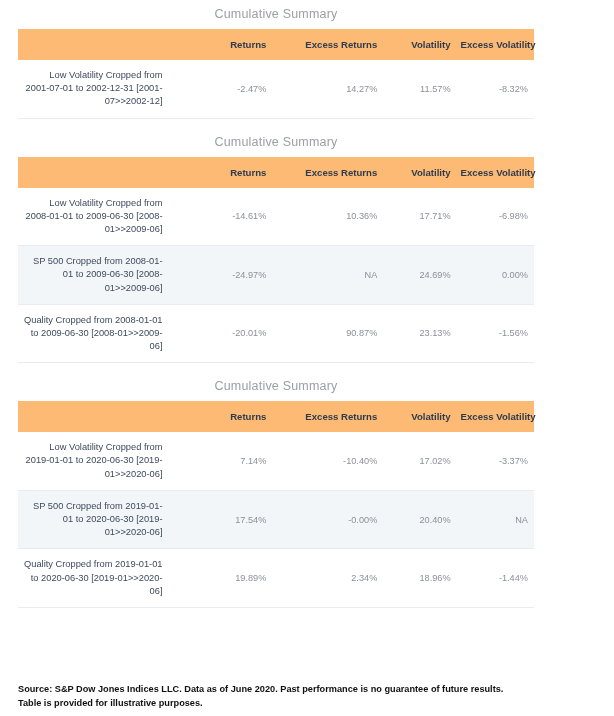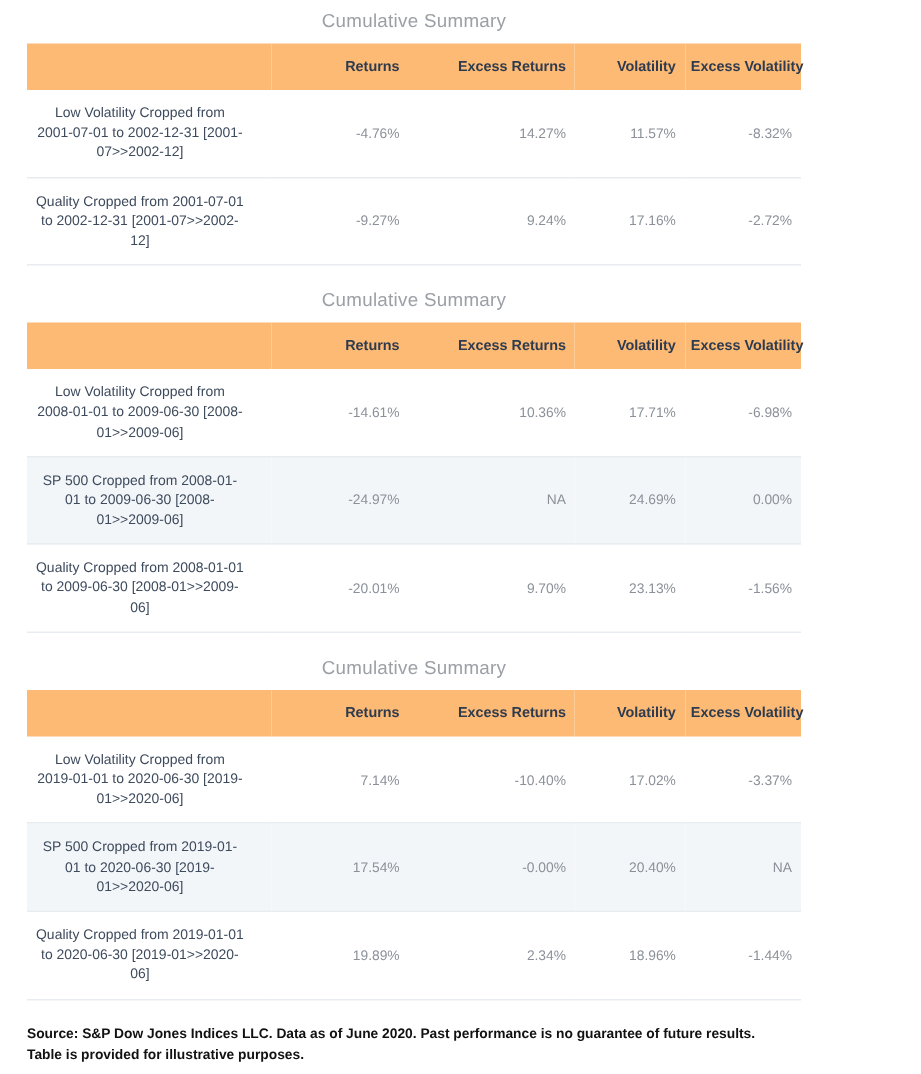--- a/index.html
+++ b/index.html
@@ -77,7 +77,7 @@
     border-bottom: none;
   }
   table.summary tbody td.cell-label {
-    text-align: center;
+    text-align: right;
     color: #3d4a5c;
     font-size: 9.3px;
     line-height: 1.42;

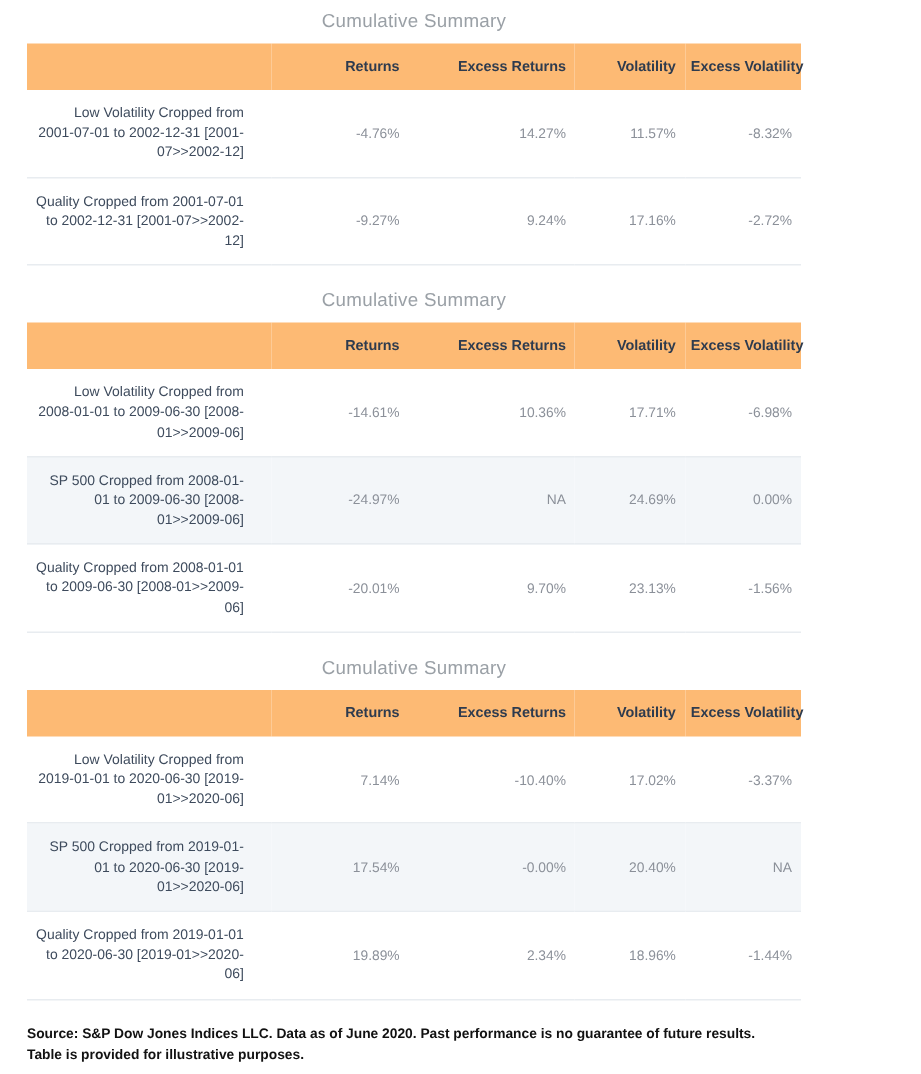--- a/index.html
+++ b/index.html
@@ -136,7 +136,7 @@
       <tbody>
         <tr>
           <td class="cell-label">Low Volatility Cropped from 2001-07-01 to 2002-12-31 [2001-07&gt;&gt;2002-12]</td>
-          <td>-4.76%</td>
+          <td>-2.47%</td>
           <td>14.27%</td>
           <td>11.57%</td>
           <td>-8.32%</td>

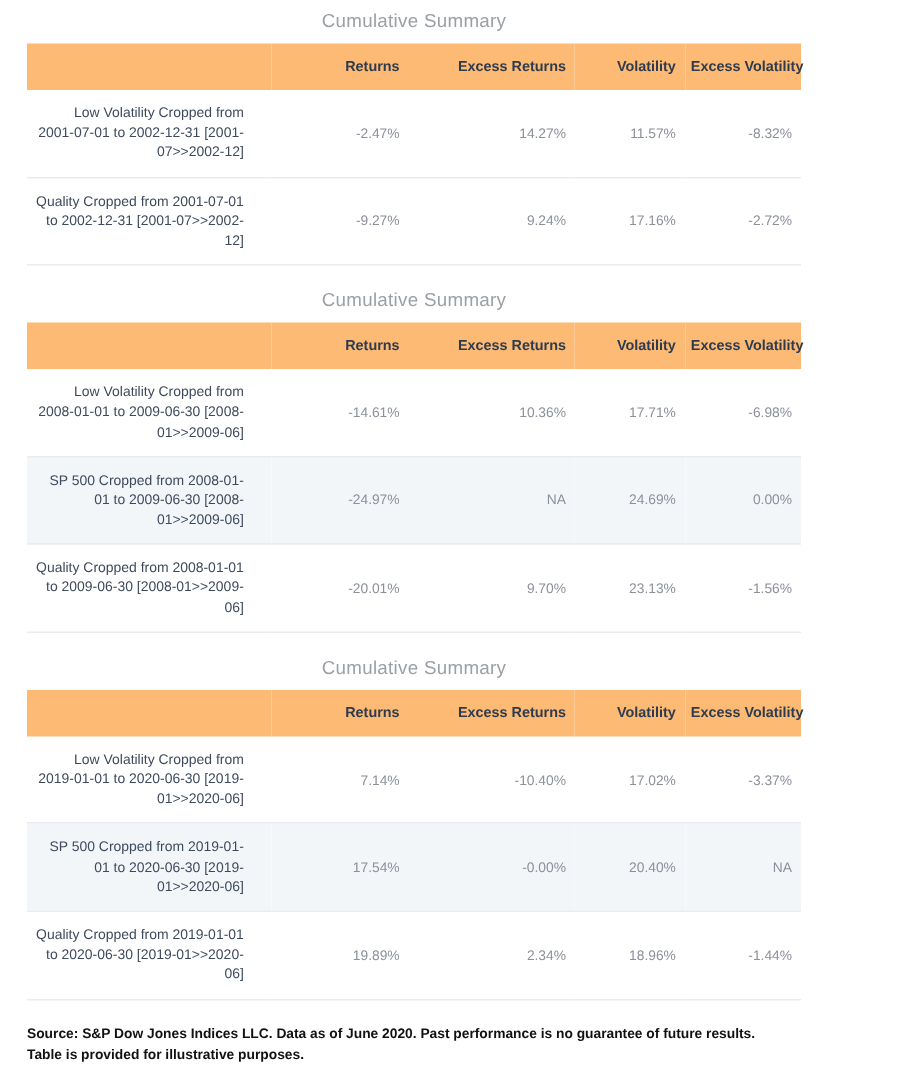--- a/index.html
+++ b/index.html
@@ -141,13 +141,6 @@
           <td>11.57%</td>
           <td>-8.32%</td>
         </tr>
-        <tr>
-          <td class="cell-label">Quality Cropped from 2001-07-01 to 2002-12-31 [2001-07&gt;&gt;2002-12]</td>
-          <td>-9.27%</td>
-          <td>9.24%</td>
-          <td>17.16%</td>
-          <td>-2.72%</td>
-        </tr>
       </tbody>
     </table>
   </div>

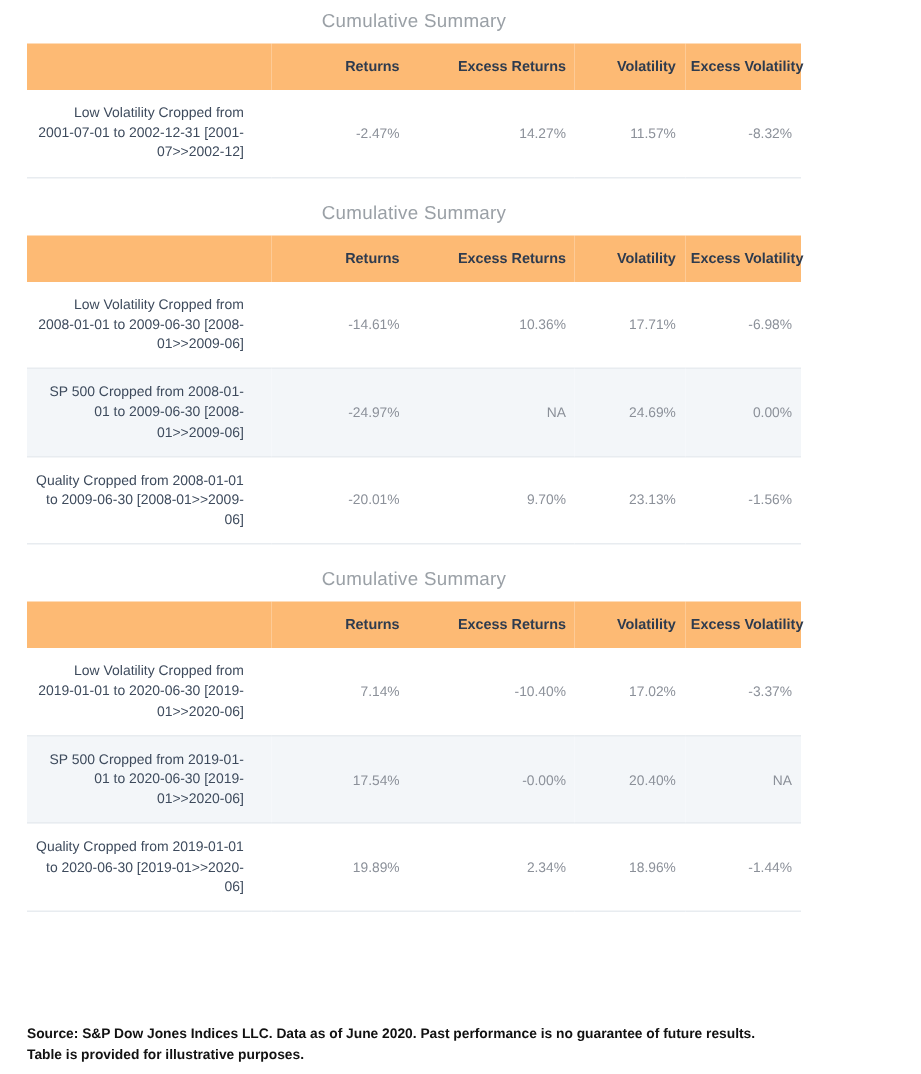--- a/index.html
+++ b/index.html
@@ -184,7 +184,7 @@
         <tr>
           <td class="cell-label">Quality Cropped from 2008-01-01 to 2009-06-30 [2008-01&gt;&gt;2009-06]</td>
           <td>-20.01%</td>
-          <td>9.70%</td>
+          <td>90.87%</td>
           <td>23.13%</td>
           <td>-1.56%</td>
         </tr>

